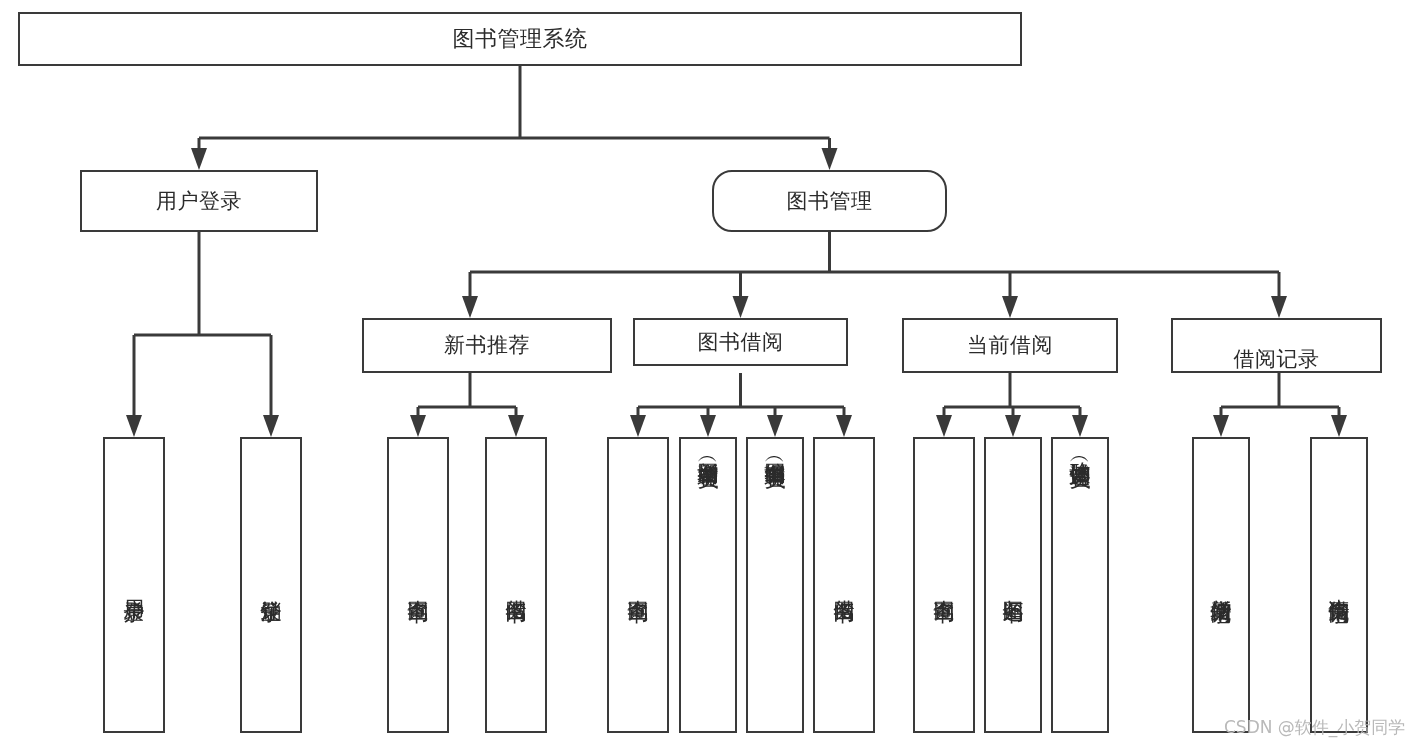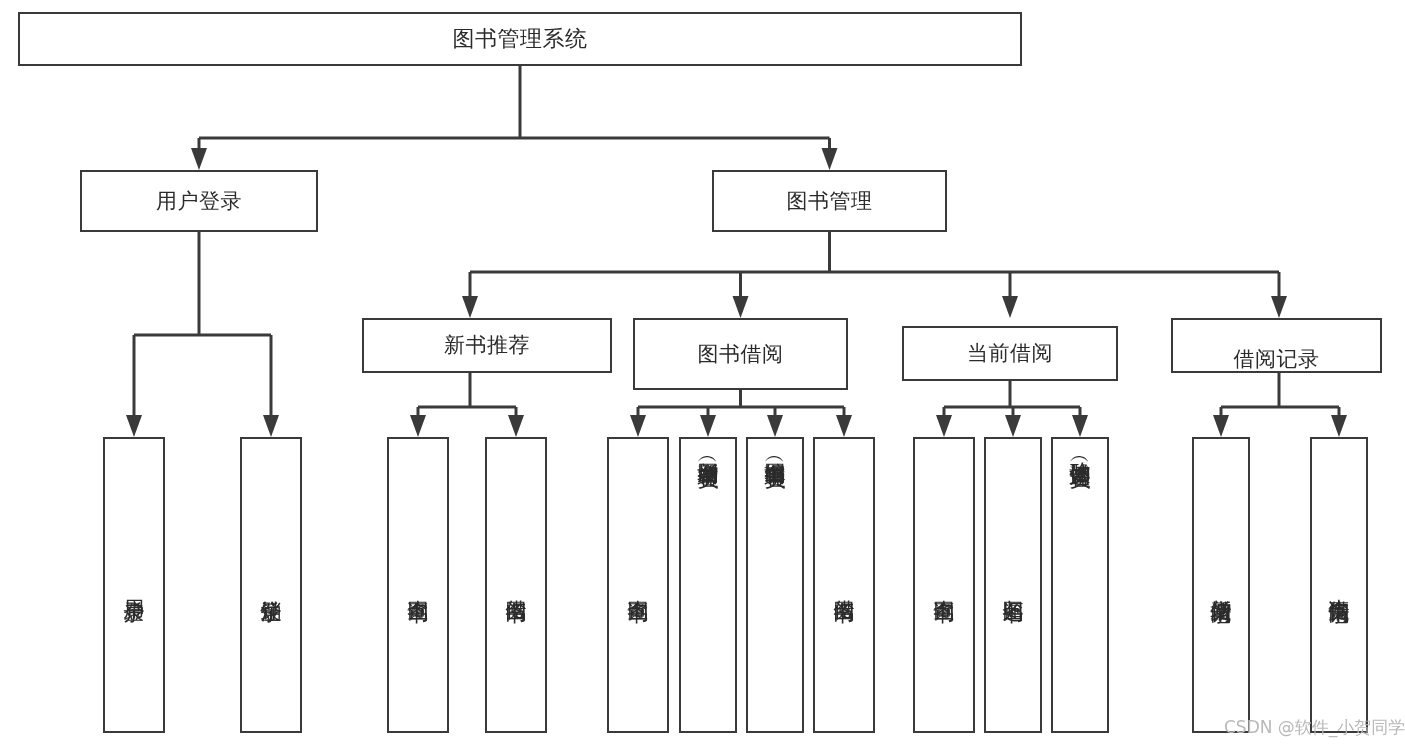--- a/index.html
+++ b/index.html
@@ -143,7 +143,7 @@
       <div class="node horiz" style="left: 80px; top: 170px; width: 238px; height: 62px;">
         <span class="node-label">用户登录</span>
       </div>
-      <div class="node horiz" style="left: 712px; top: 170px; width: 235px; height: 62px;">
+      <div class="node horiz" style="left: 712px; top: 170px; width: 235px; height: 62px; border-radius: 20px;">
         <span class="node-label">图书管理</span>
       </div>
       <div class="node horiz" style="left: 362px; top: 318px; width: 250px; height: 55px;">

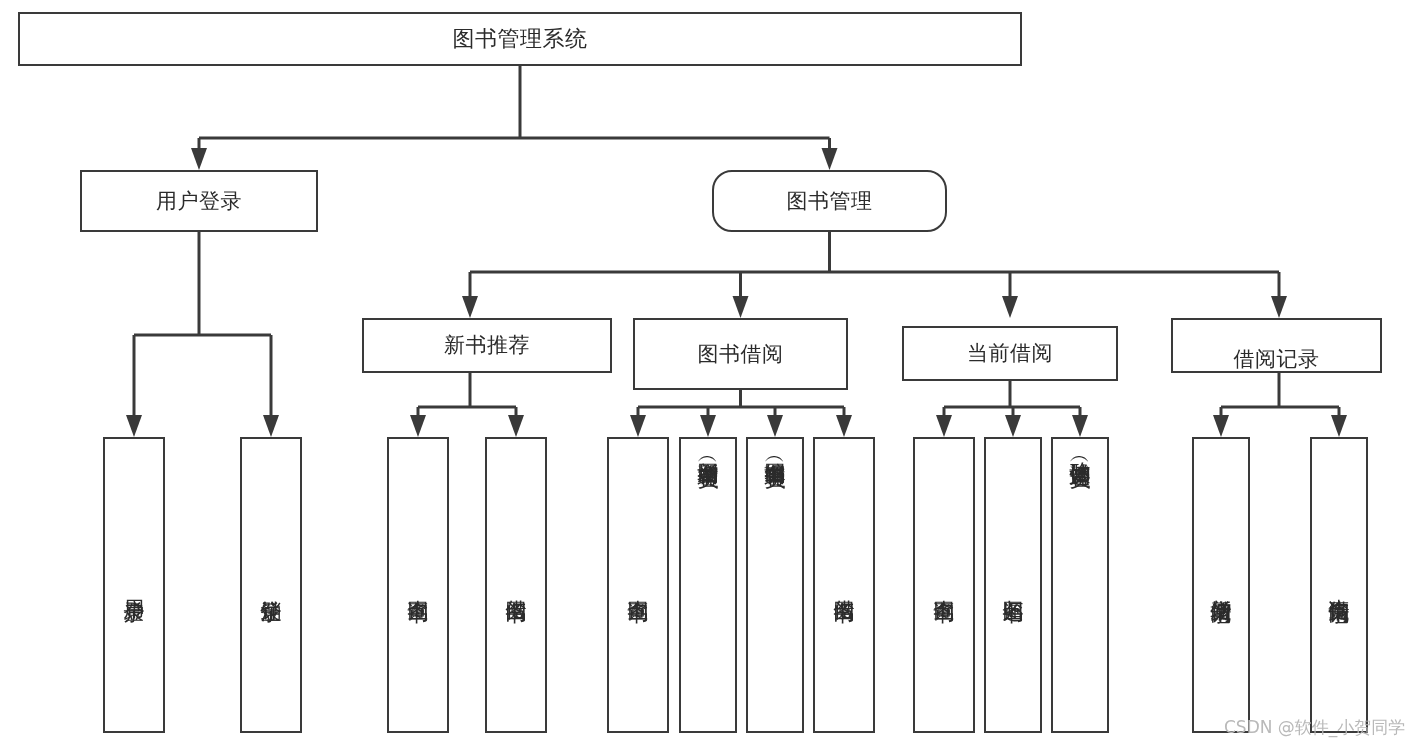--- a/index.html
+++ b/index.html
@@ -149,7 +149,7 @@
       <div class="node horiz" style="left: 362px; top: 318px; width: 250px; height: 55px;">
         <span class="node-label">新书推荐</span>
       </div>
-      <div class="node horiz" style="left: 633px; top: 318px; width: 215px; height: 72px;">
+      <div class="node horiz" style="left: 633px; top: 318px; width: 215px; height: 48px;">
         <span class="node-label">图书借阅</span>
       </div>
       <div class="node horiz" style="left: 902px; top: 326px; width: 216px; height: 55px;">

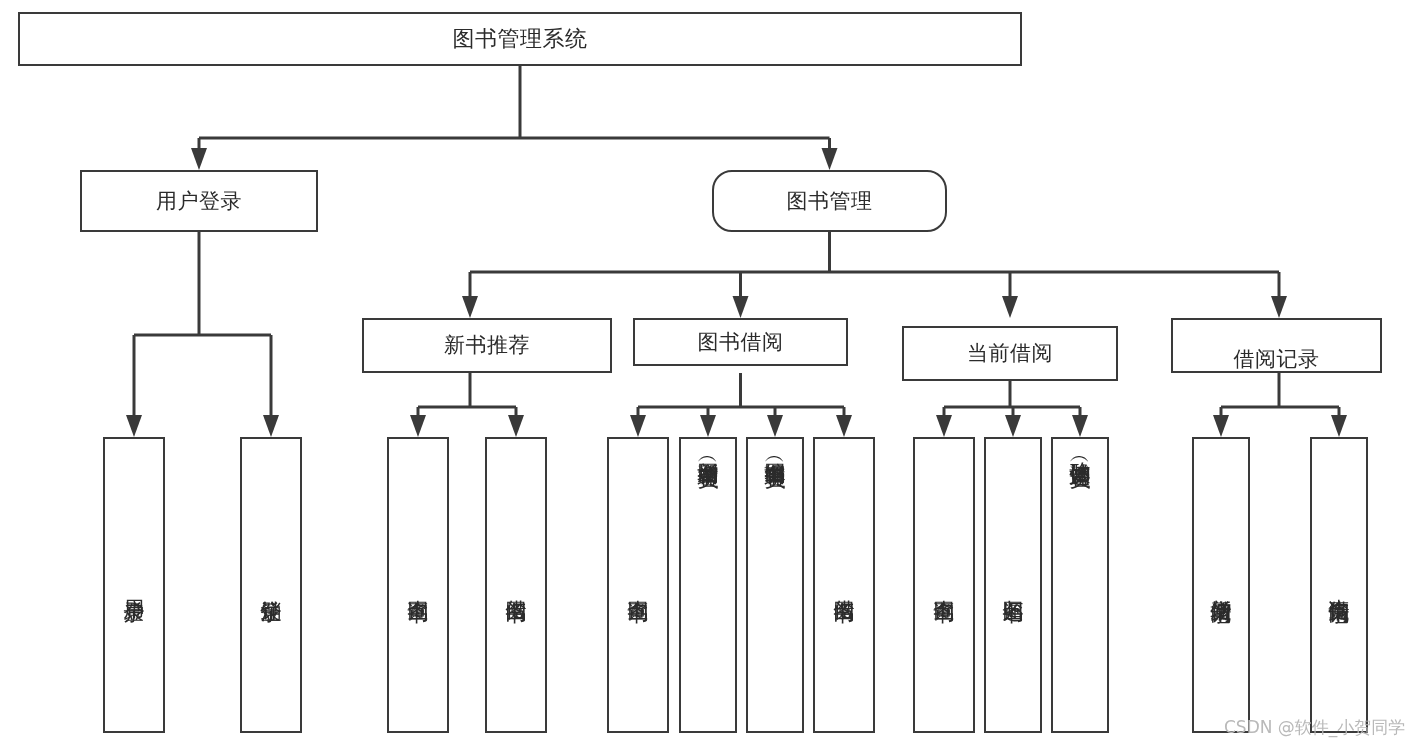--- a/index.html
+++ b/index.html
@@ -152,7 +152,7 @@
       <div class="node horiz" style="left: 633px; top: 318px; width: 215px; height: 48px;">
         <span class="node-label">图书借阅</span>
       </div>
-      <div class="node horiz" style="left: 902px; top: 326px; width: 216px; height: 55px;">
+      <div class="node horiz" style="left: 902px; top: 318px; width: 216px; height: 55px;">
         <span class="node-label">当前借阅</span>
       </div>
       <div class="node horiz" style="left: 1171px; top: 318px; width: 211px; height: 55px; align-items: flex-end;">

